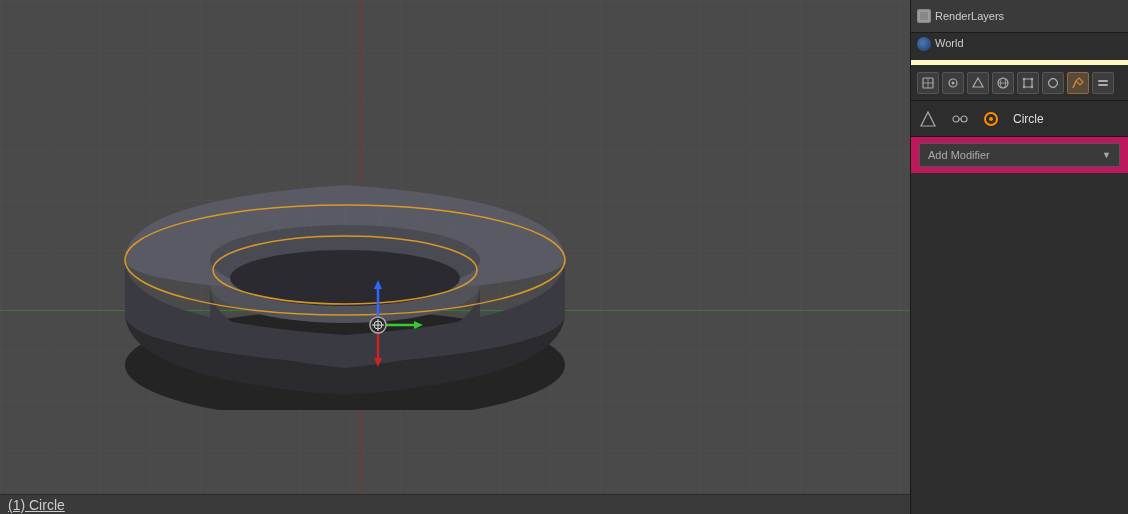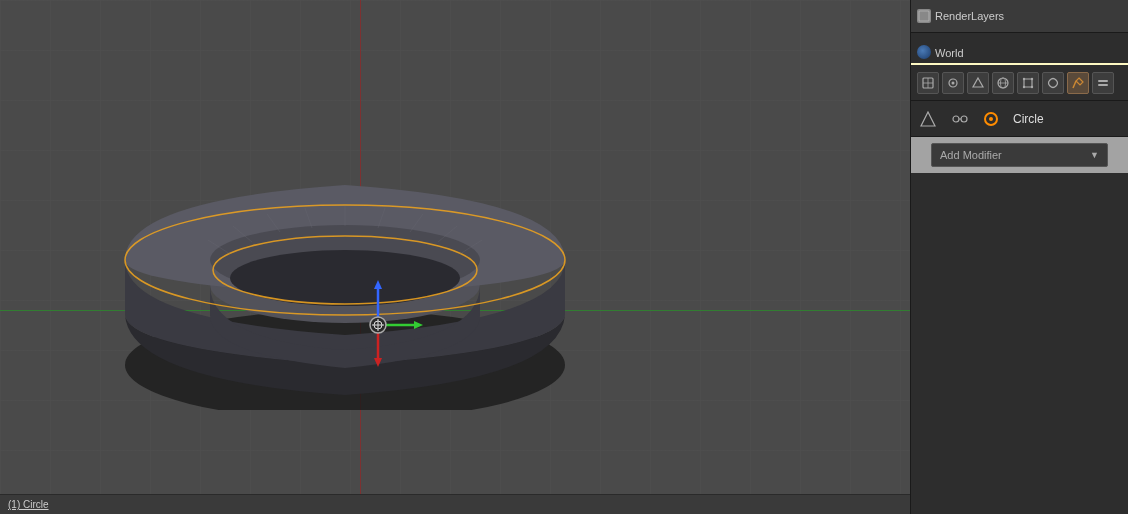--- a/index.html
+++ b/index.html
@@ -140,10 +140,10 @@
     
     .world-row {
       background: #2d2d2d;
-      border-bottom: 2px solid #fef9c3;
+      border-bottom: 5px solid #fef9c3;
       padding: 4px 6px;
       display: flex;
-      align-items: flex-end;
+      align-items: flex-start;
       height: 32px;
       gap: 4px;
     }

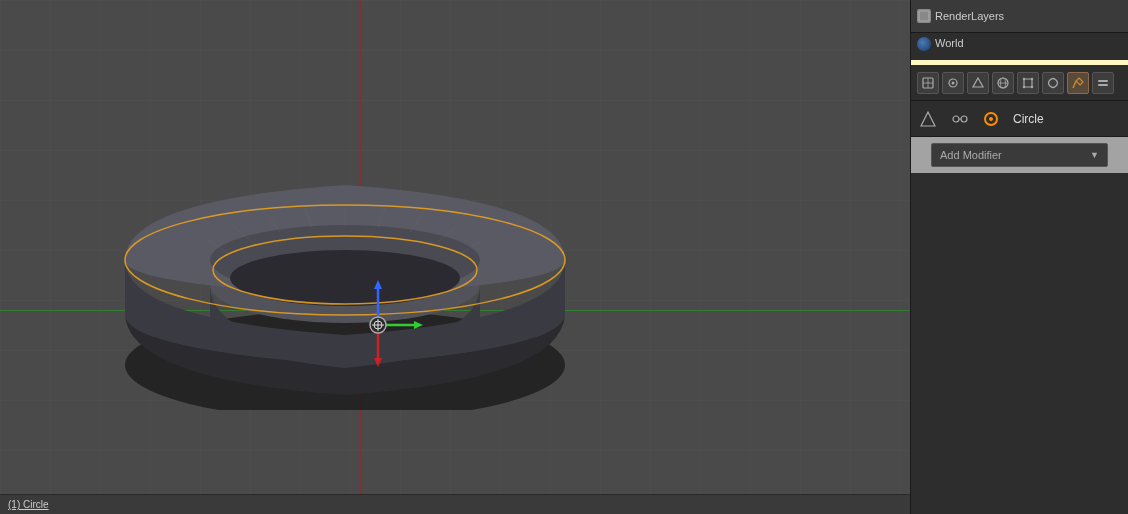--- a/index.html
+++ b/index.html
@@ -214,8 +214,8 @@
 
     
     .modifier-row {
-      background: #a3a3a3;
-      padding: 6px 20px;
+      background: #be185d;
+      padding: 6px 8px;
       display: flex;
       align-items: center;
       height: 36px;

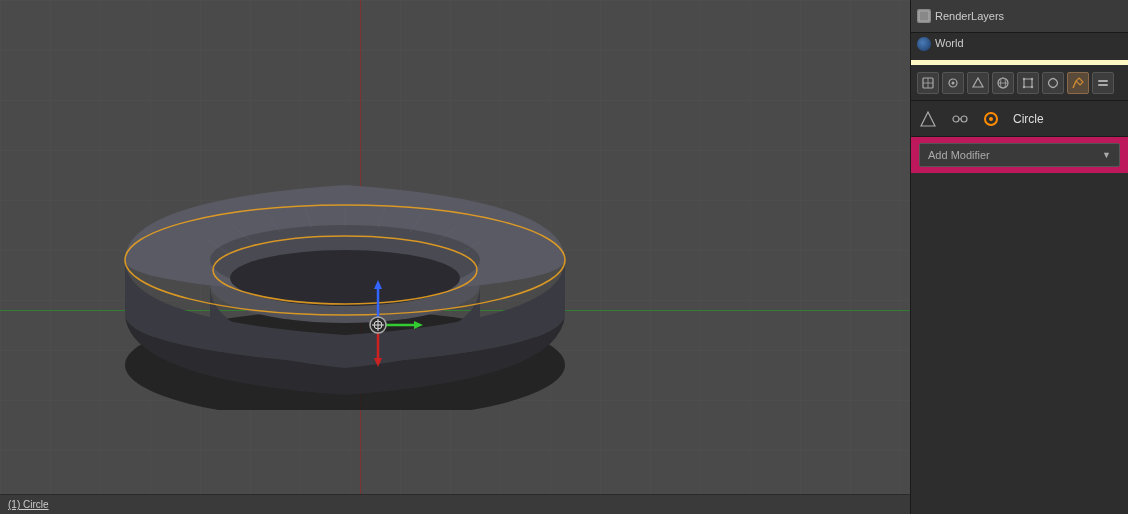--- a/index.html
+++ b/index.html
@@ -96,7 +96,7 @@
 
     .status-text {
       color: #ccc;
-      font-size: 10px;
+      font-size: 14px;
       text-decoration: underline;
     }
 

